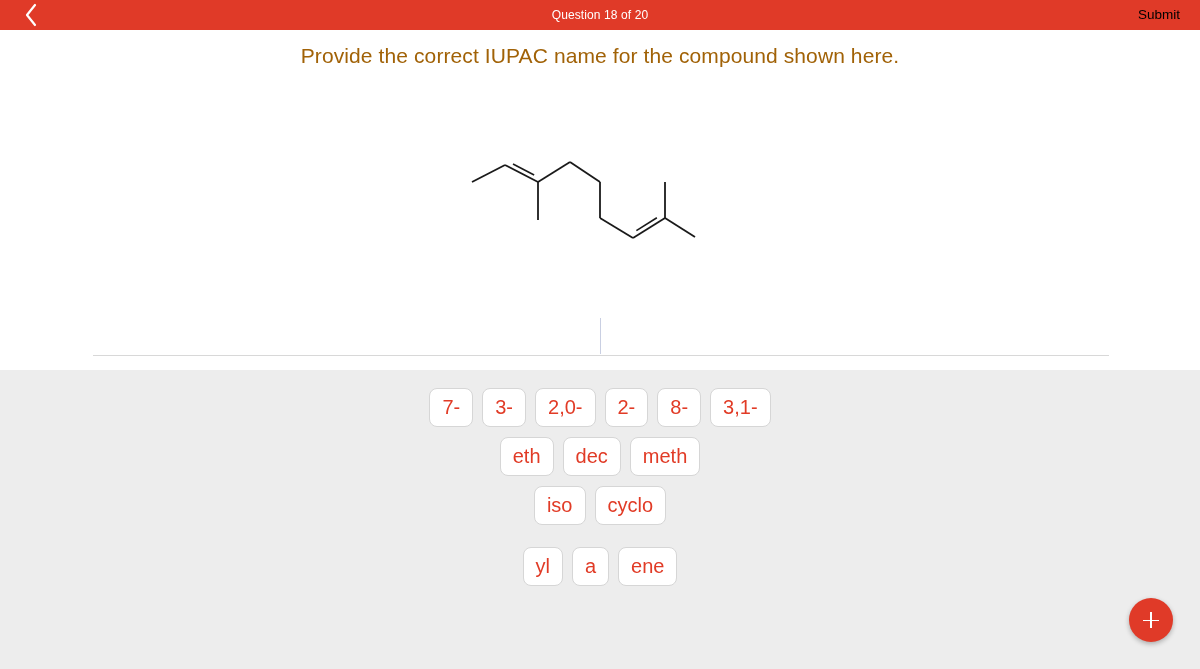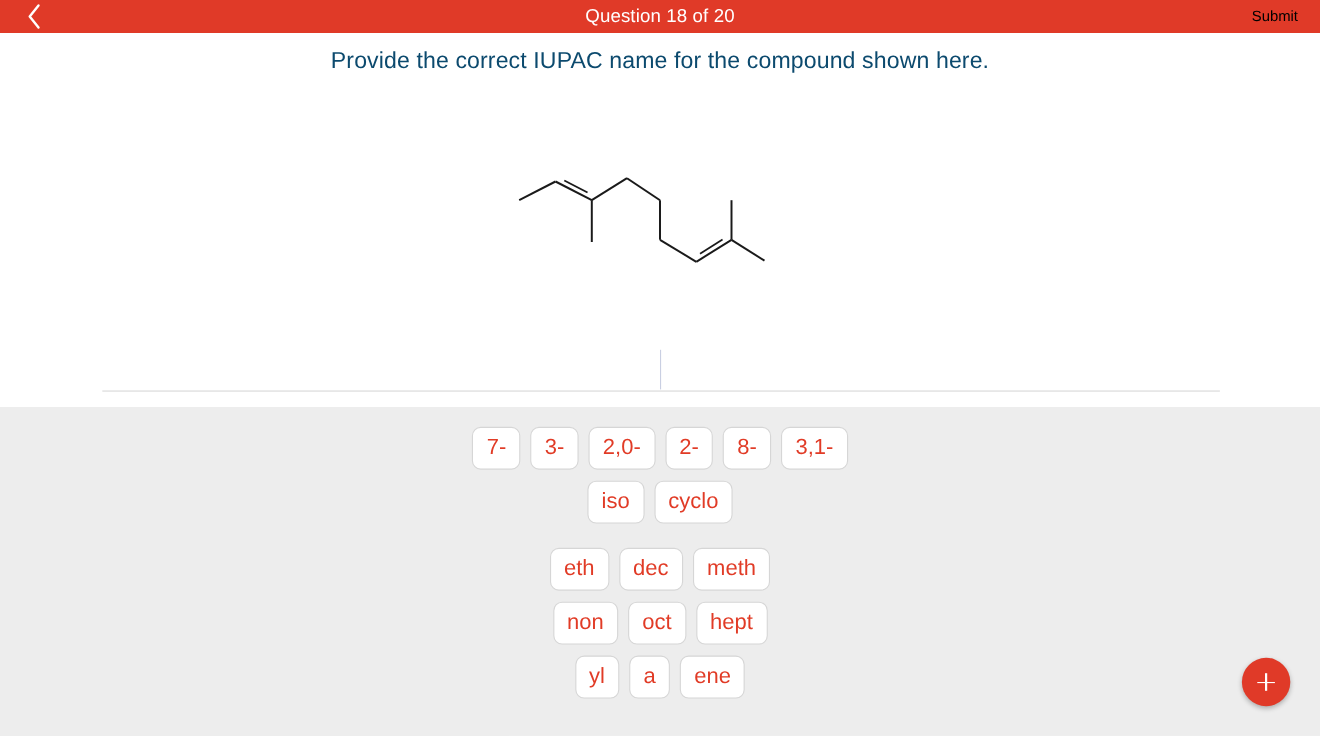--- a/index.html
+++ b/index.html
@@ -53,7 +53,7 @@
     line-height: 30px;
     text-align: center;
     color: #ffffff;
-    font-size: 17px;
+    font-size: 12px;
     letter-spacing: 0.1px;
   }
   .submit-btn {

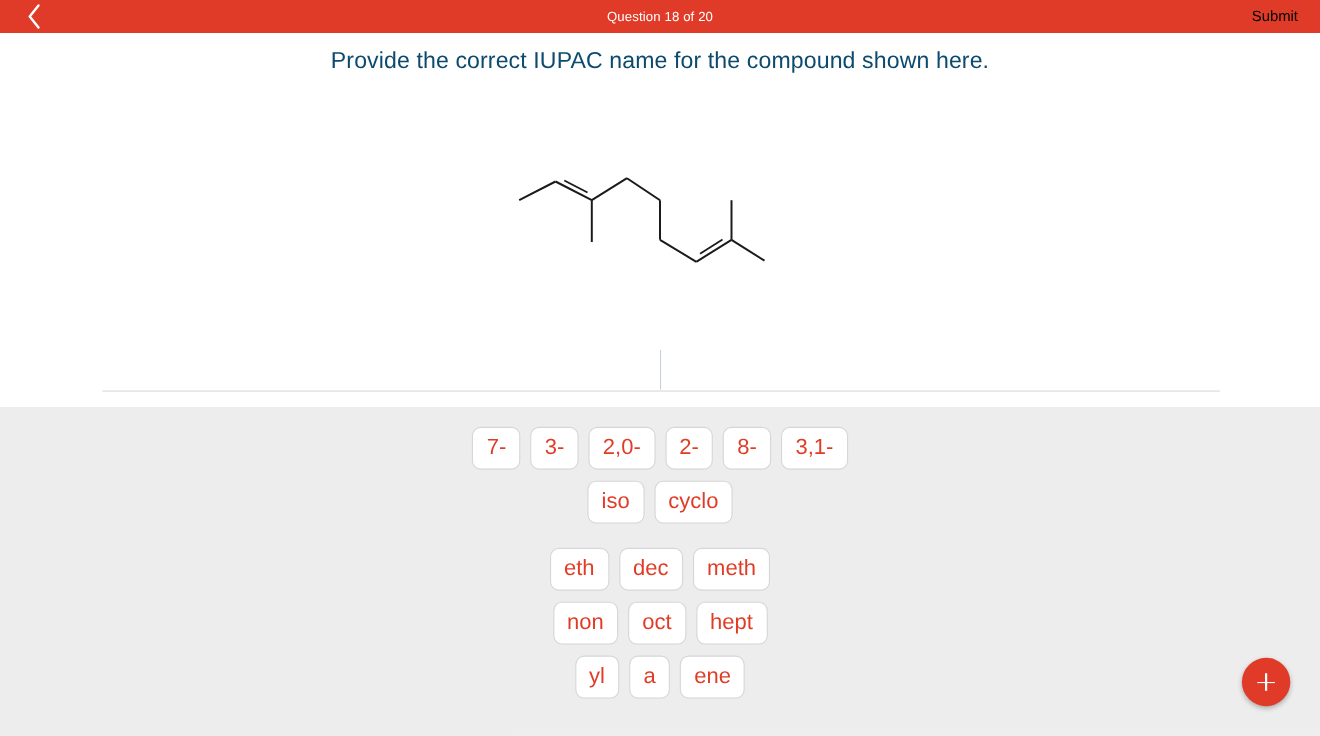--- a/index.html
+++ b/index.html
@@ -75,7 +75,7 @@
     top: 44px;
     width: 1200px;
     text-align: center;
-    color: #0c4a6e;
+    color: #a16207;
     font-size: 21px;
     letter-spacing: 0.1px;
   }

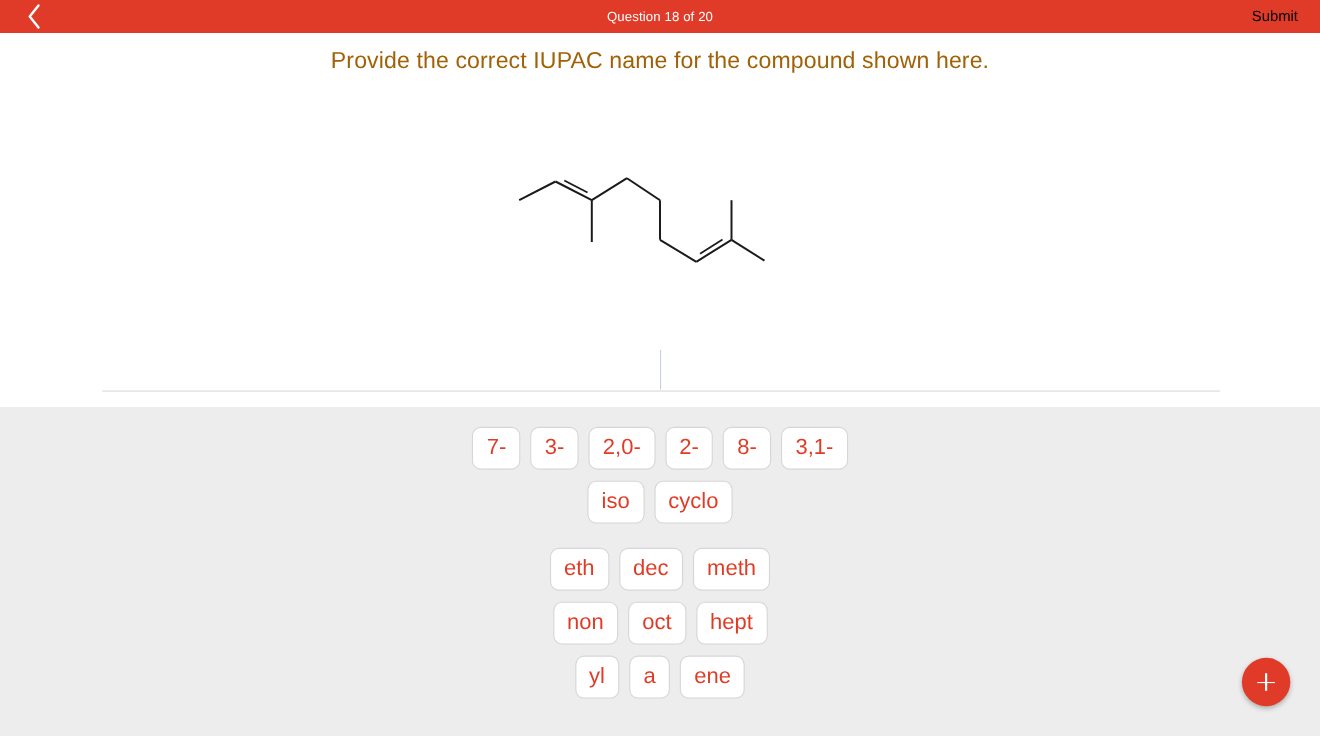--- a/index.html
+++ b/index.html
@@ -239,16 +239,16 @@
           <div class="tile">8-</div>
           <div class="tile">3,1-</div>
         </div>
+        <div class="tile-row">
+          <div class="tile">eth</div>
+          <div class="tile">dec</div>
+          <div class="tile">meth</div>
+        </div>
         <div class="tile-row gap-big">
           <div class="tile">iso</div>
           <div class="tile">cyclo</div>
         </div>
         <div class="tile-row">
-          <div class="tile">eth</div>
-          <div class="tile">dec</div>
-          <div class="tile">meth</div>
-        </div>
-        <div class="tile-row">
           <div class="tile">non</div>
           <div class="tile">oct</div>
           <div class="tile">hept</div>

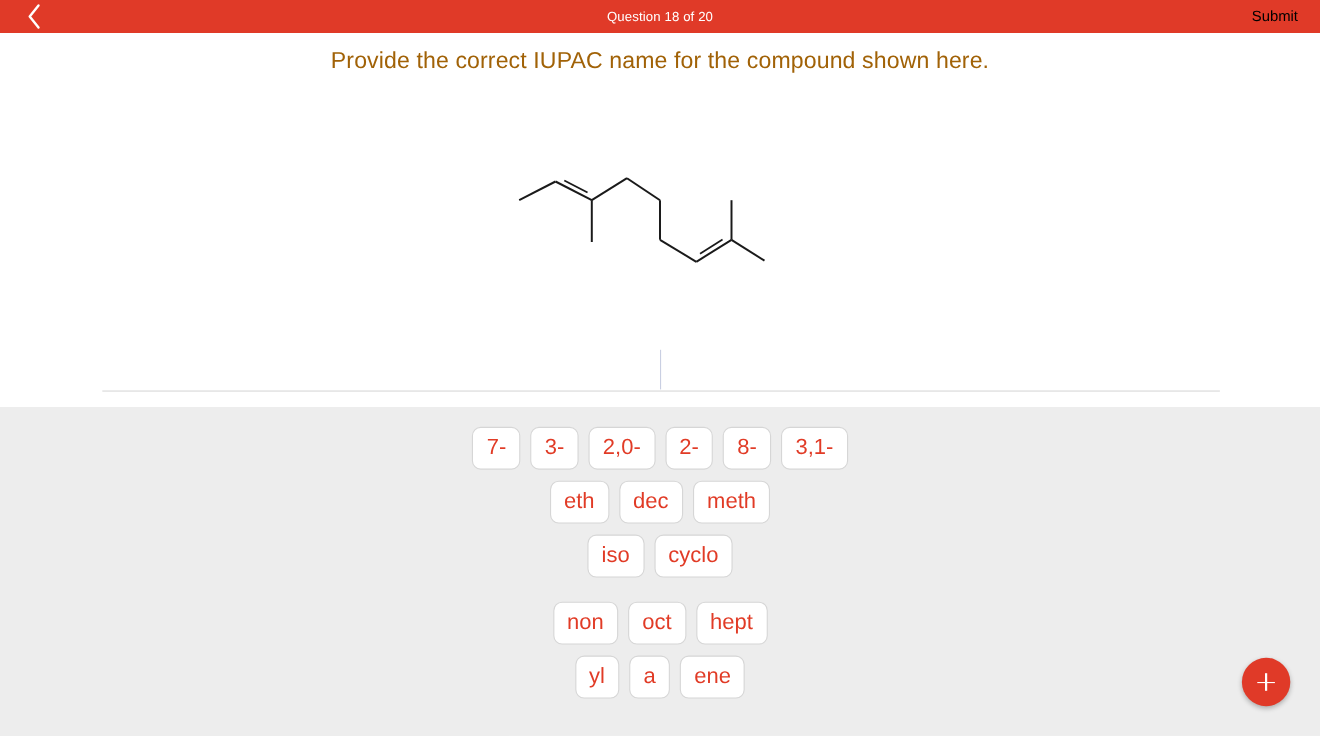--- a/index.html
+++ b/index.html
@@ -249,11 +249,6 @@
           <div class="tile">cyclo</div>
         </div>
         <div class="tile-row">
-          <div class="tile">non</div>
-          <div class="tile">oct</div>
-          <div class="tile">hept</div>
-        </div>
-        <div class="tile-row">
           <div class="tile">yl</div>
           <div class="tile">a</div>
           <div class="tile">ene</div>

